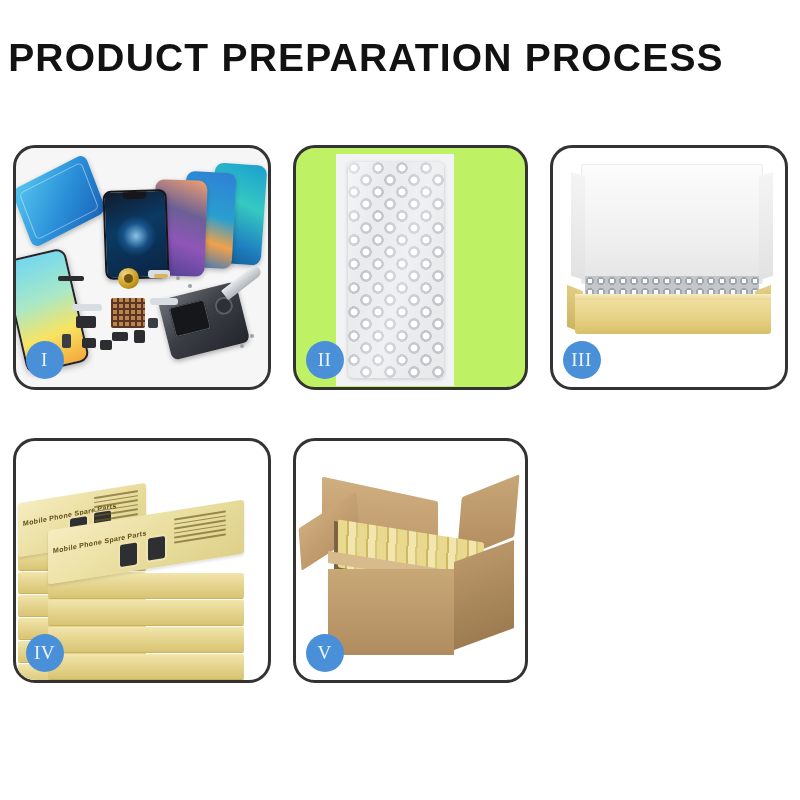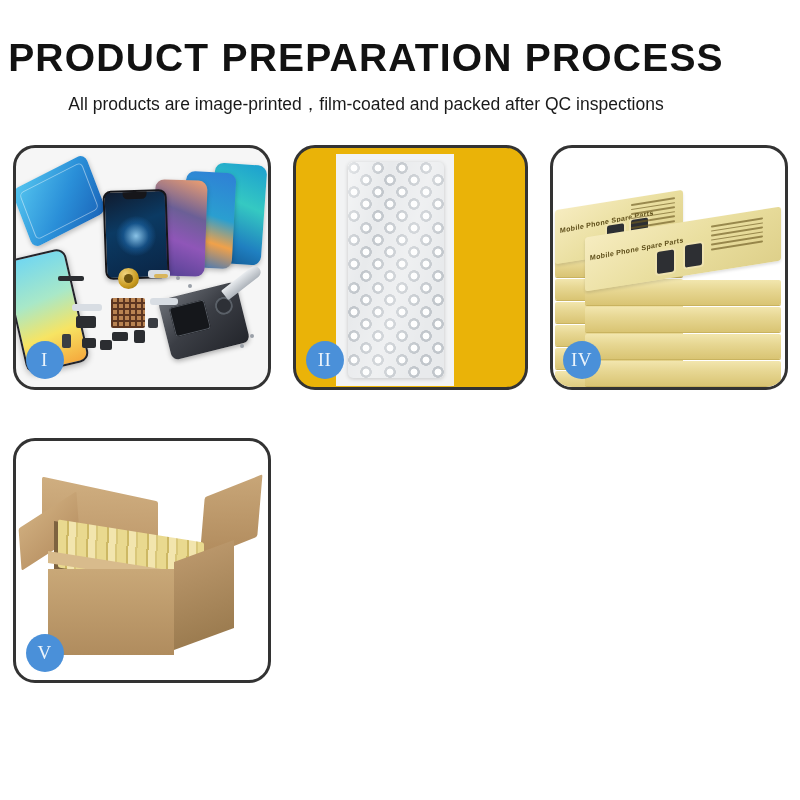--- a/index.html
+++ b/index.html
@@ -326,7 +326,6 @@
 
   <div class="header">
     <div class="title">PRODUCT PREPARATION PROCESS</div>
-    <div class="subtitle">All products are image-printed，film-coated and packed after QC inspections</div>
   </div>
 
   <div class="grid">

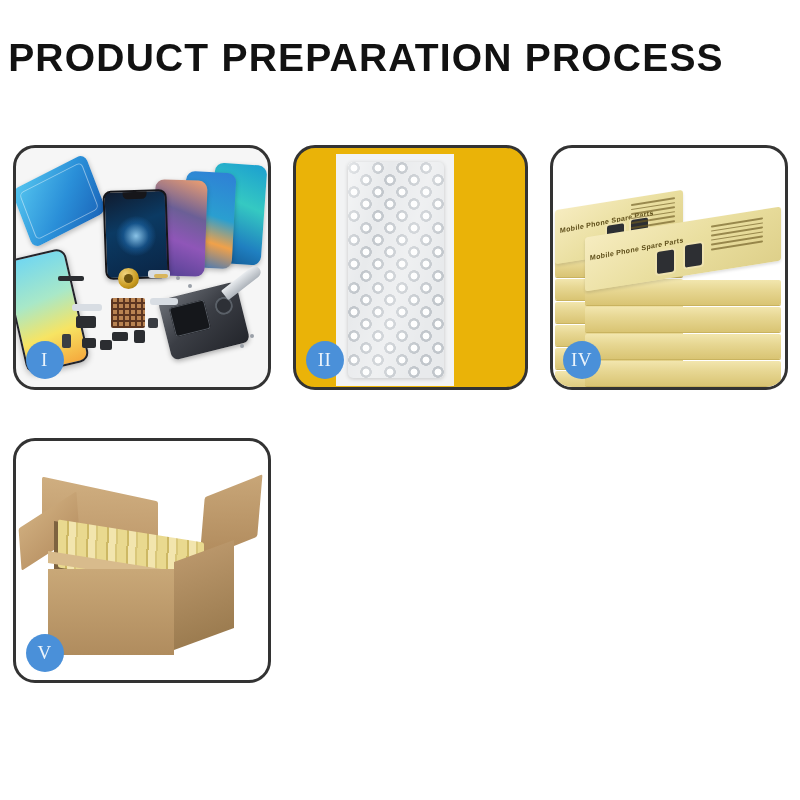--- a/index.html
+++ b/index.html
@@ -160,7 +160,7 @@
   }
 
   
-  .p2{background:#eab308;}
+  .p2{background:#bef264;}
   .bw-bg{position:absolute;left:40px;top:6px;width:118px;height:232px;background:#f2f3f4;}
   .bw{
     position:absolute;left:52px;top:14px;width:96px;height:216px;

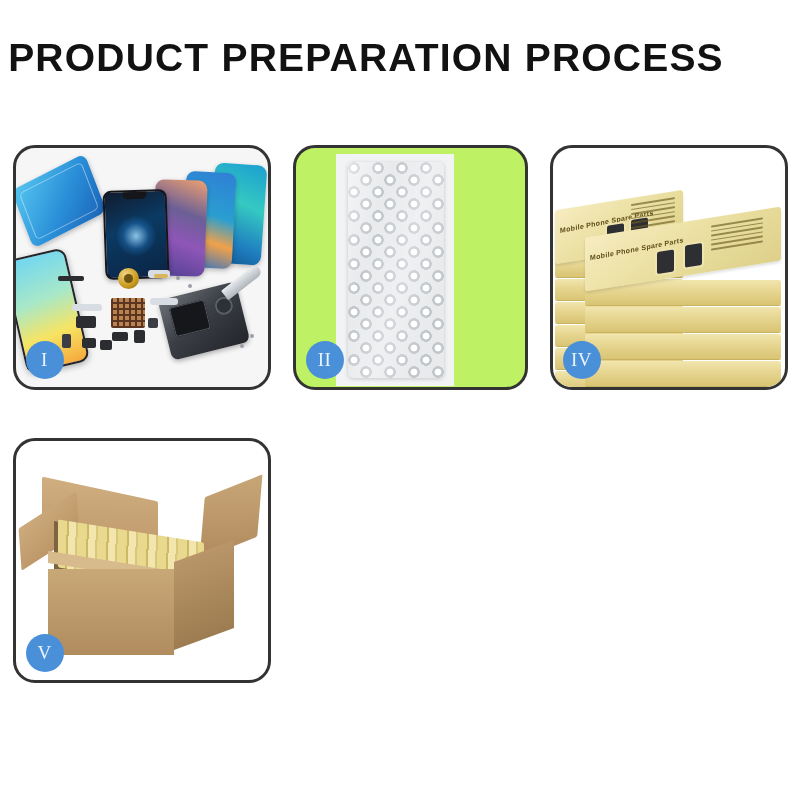--- a/index.html
+++ b/index.html
@@ -374,6 +374,17 @@
       <div class="badge">II</div>
     </div>
 
+    <div class="panel p3">
+      <div class="stage">
+        <div class="b3-lid"></div>
+        <div class="b3-inner"></div>
+        <div class="b3-lf"></div>
+        <div class="b3-rf"></div>
+        <div class="b3-rim"></div>
+        <div class="b3-front"></div>
+      </div>
+      <div class="badge">III</div>
+    </div>
 
     <div class="panel p4">
       <div class="stage">

